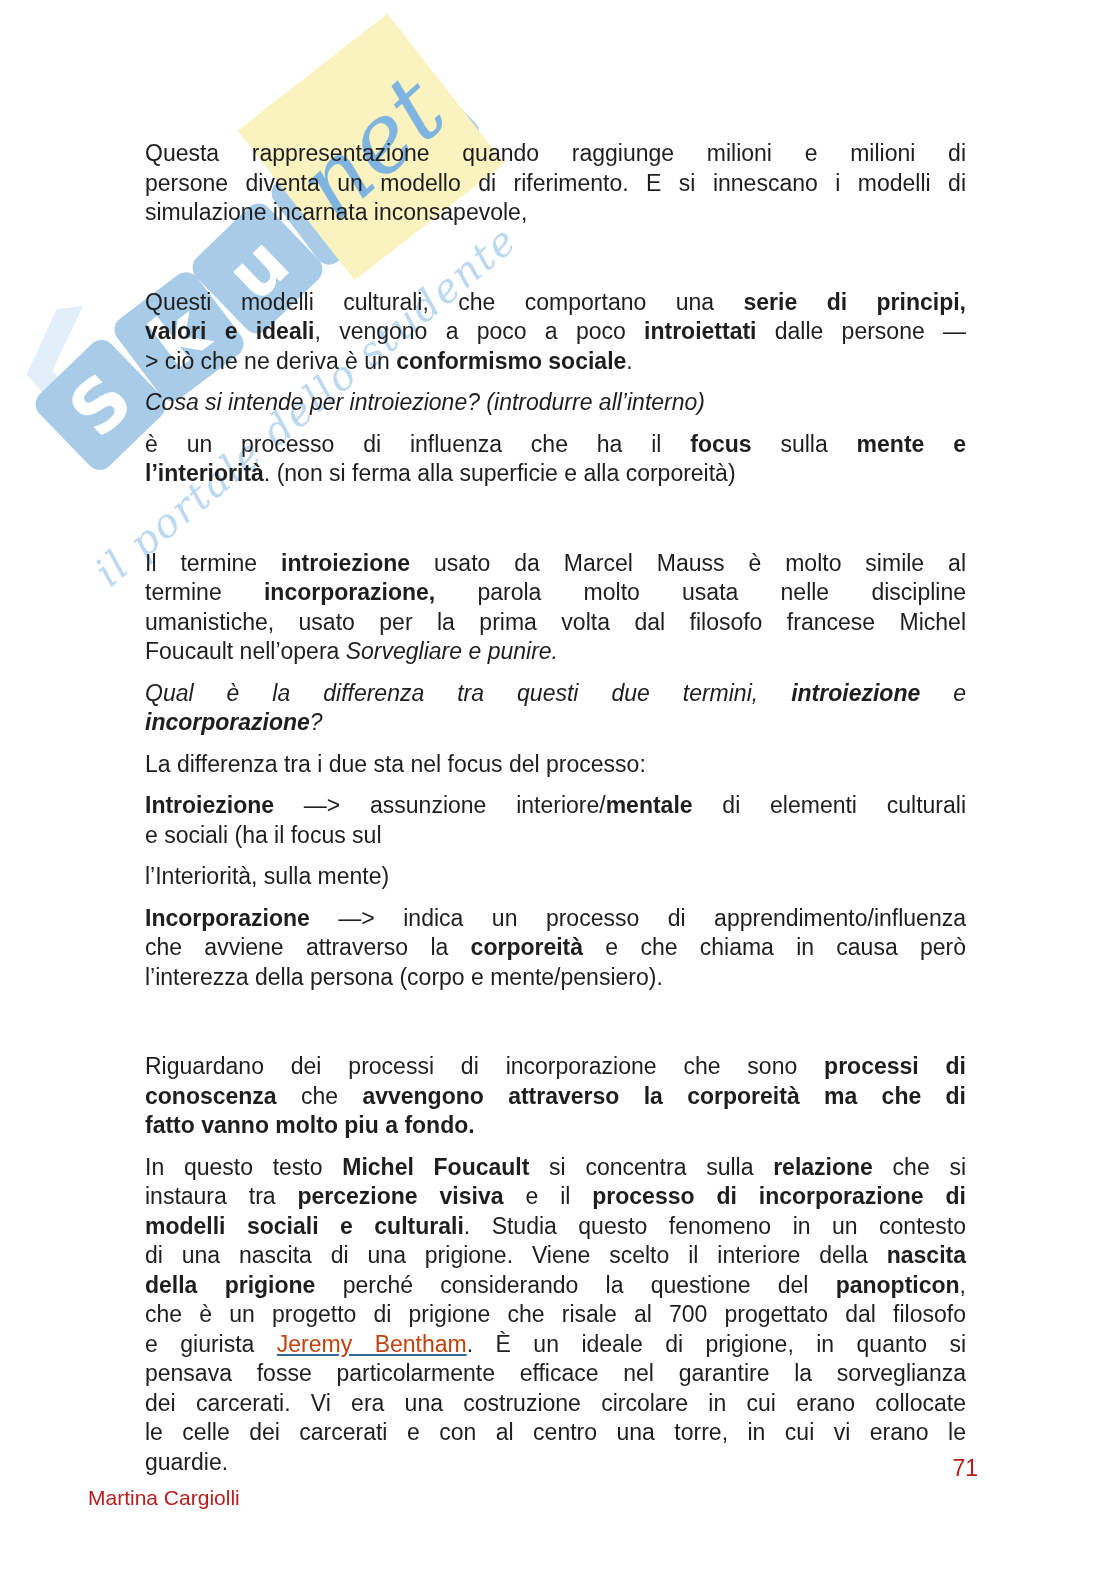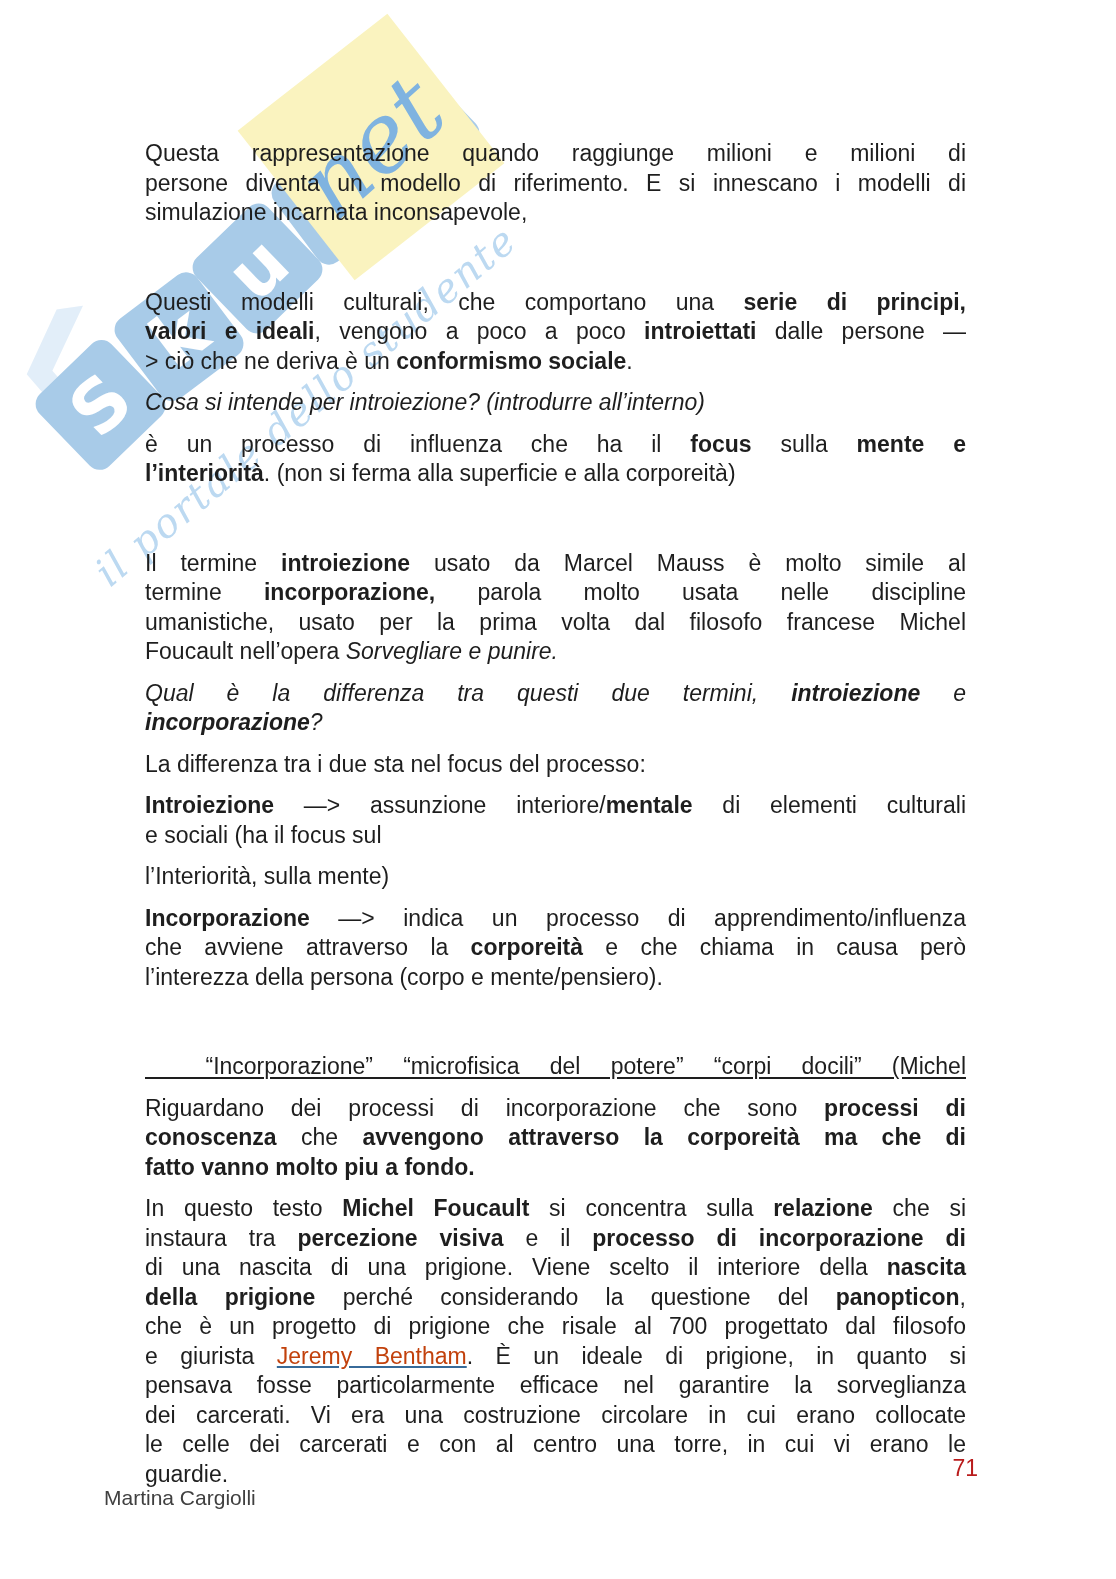--- a/index.html
+++ b/index.html
@@ -129,7 +129,6 @@
       </div>
       <div class="blank-line"></div>
       <div class="para">
-        <div class="line j"><span class="u">&nbsp;&nbsp;“Incorporazione” “microfisica del potere” “corpi docili” (Michel</span></div>
       </div>
       <div class="para">
         <div class="line j"><span>Riguardano dei processi di incorporazione che sono </span><span class="b">processi di</span></div>

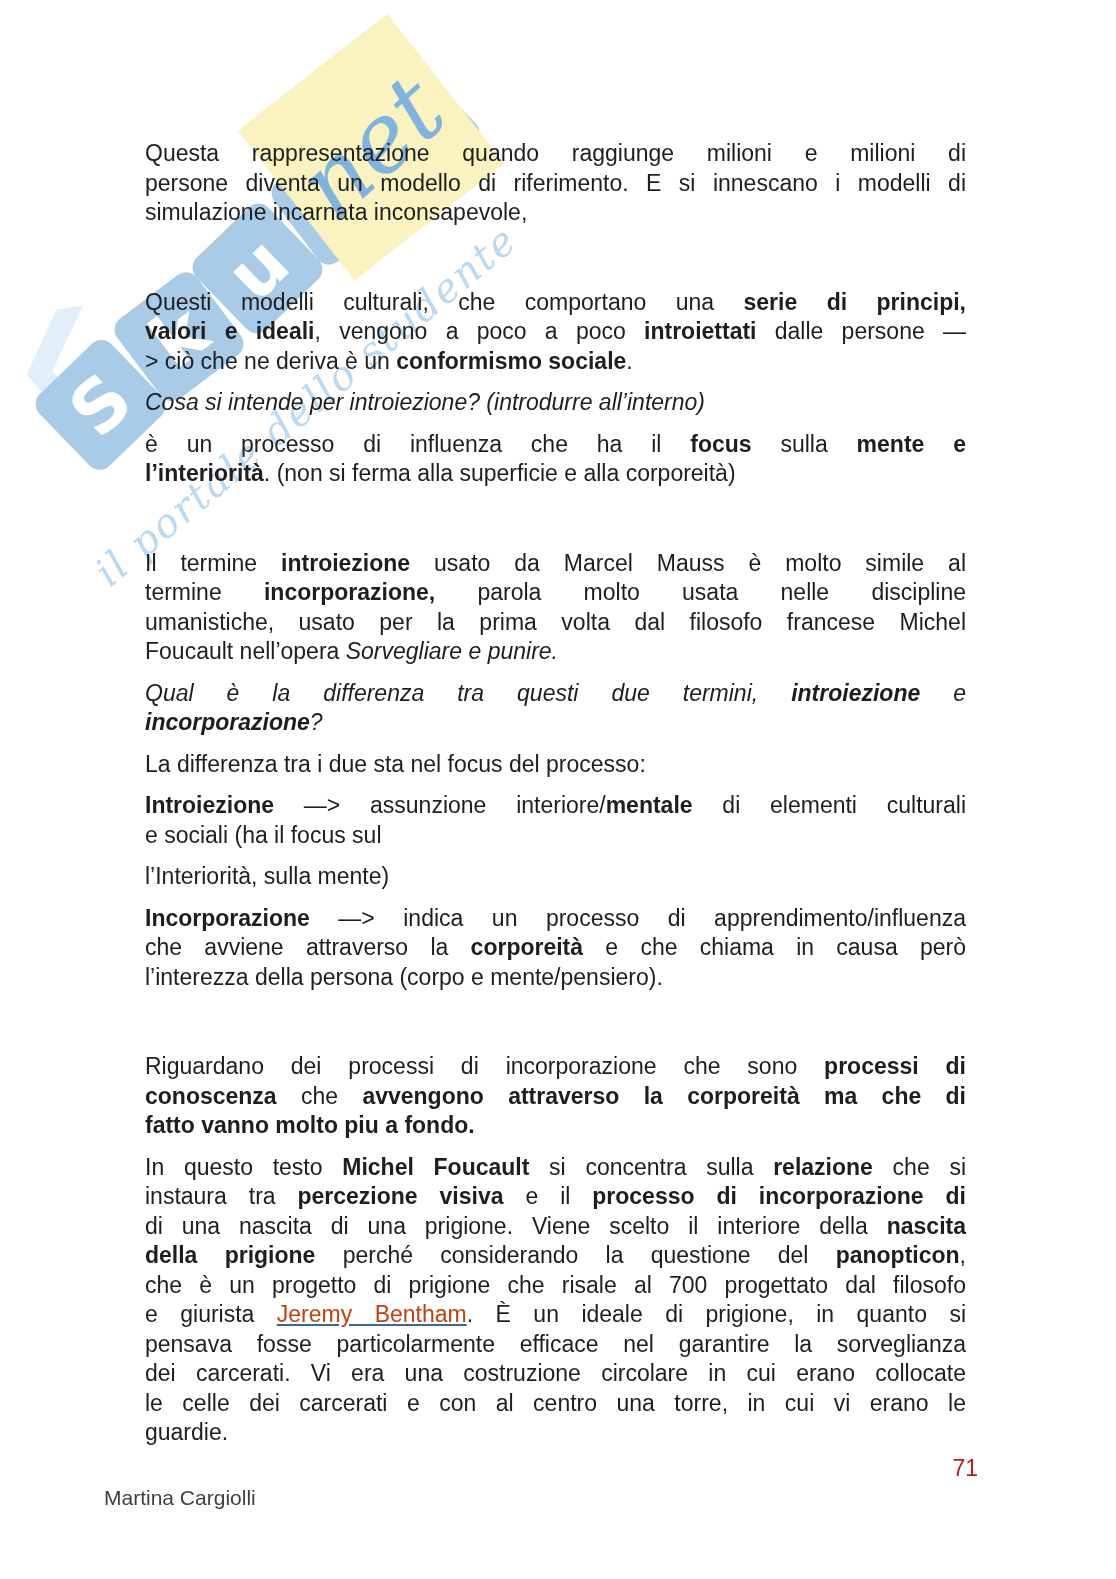--- a/index.html
+++ b/index.html
@@ -138,6 +138,7 @@
       <div class="para">
         <div class="line j"><span>In questo testo </span><span class="b">Michel Foucault</span><span> si concentra sulla </span><span class="b">relazione</span><span> che si</span></div>
         <div class="line j"><span>instaura tra </span><span class="b">percezione visiva</span><span> e il </span><span class="b">processo di incorporazione di</span></div>
+        <div class="line j"><span class="b">modelli sociali e culturali</span><span>. Studia questo fenomeno in un contesto</span></div>
         <div class="line j"><span>di una nascita di una prigione. Viene scelto il interiore della </span><span class="b">nascita</span></div>
         <div class="line j"><span class="b">della prigione</span><span> perché considerando la questione del </span><span class="b">panopticon</span><span>,</span></div>
         <div class="line j"><span>che è un progetto di prigione che risale al 700 progettato dal filosofo</span></div>

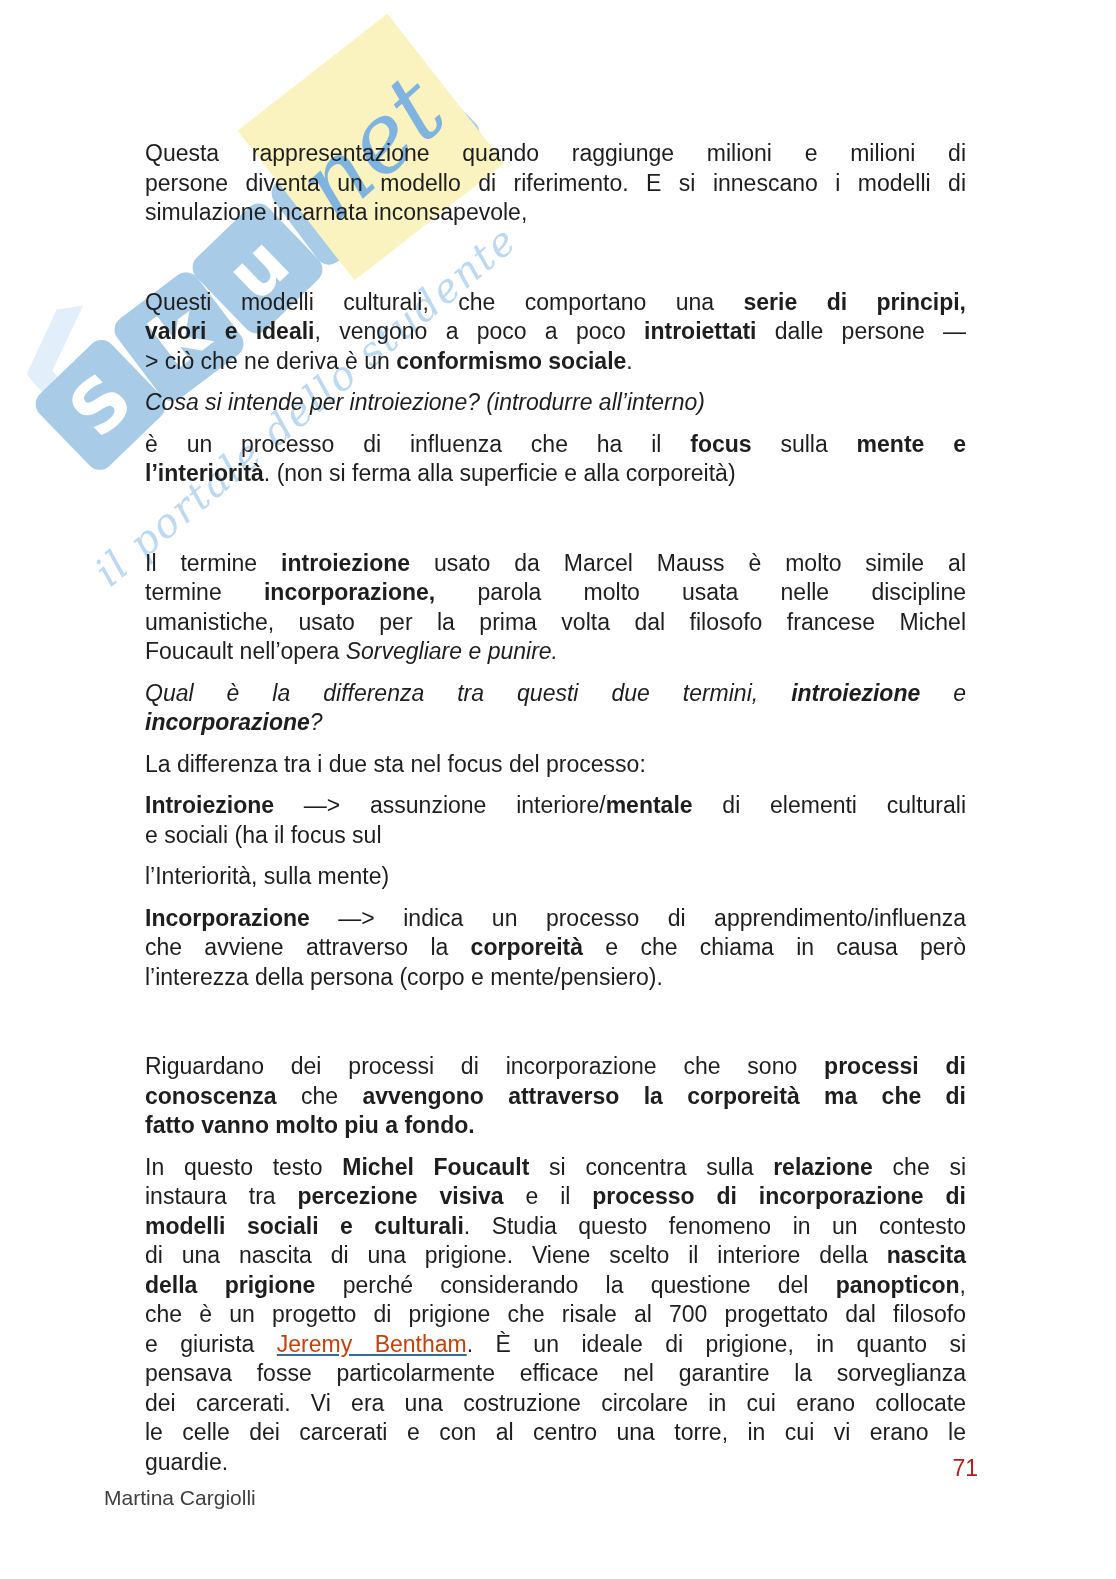--- a/index.html
+++ b/index.html
@@ -59,7 +59,7 @@
     font-size:23px;color:#b91c1c;z-index:2;
   }
   .author{
-    position:absolute;left:104px;top:1486px;font-size:21px;color:#404040;z-index:2;
+    position:absolute;left:88px;top:1486px;font-size:21px;color:#b91c1c;z-index:2;
   }
 </style>
 </head>

